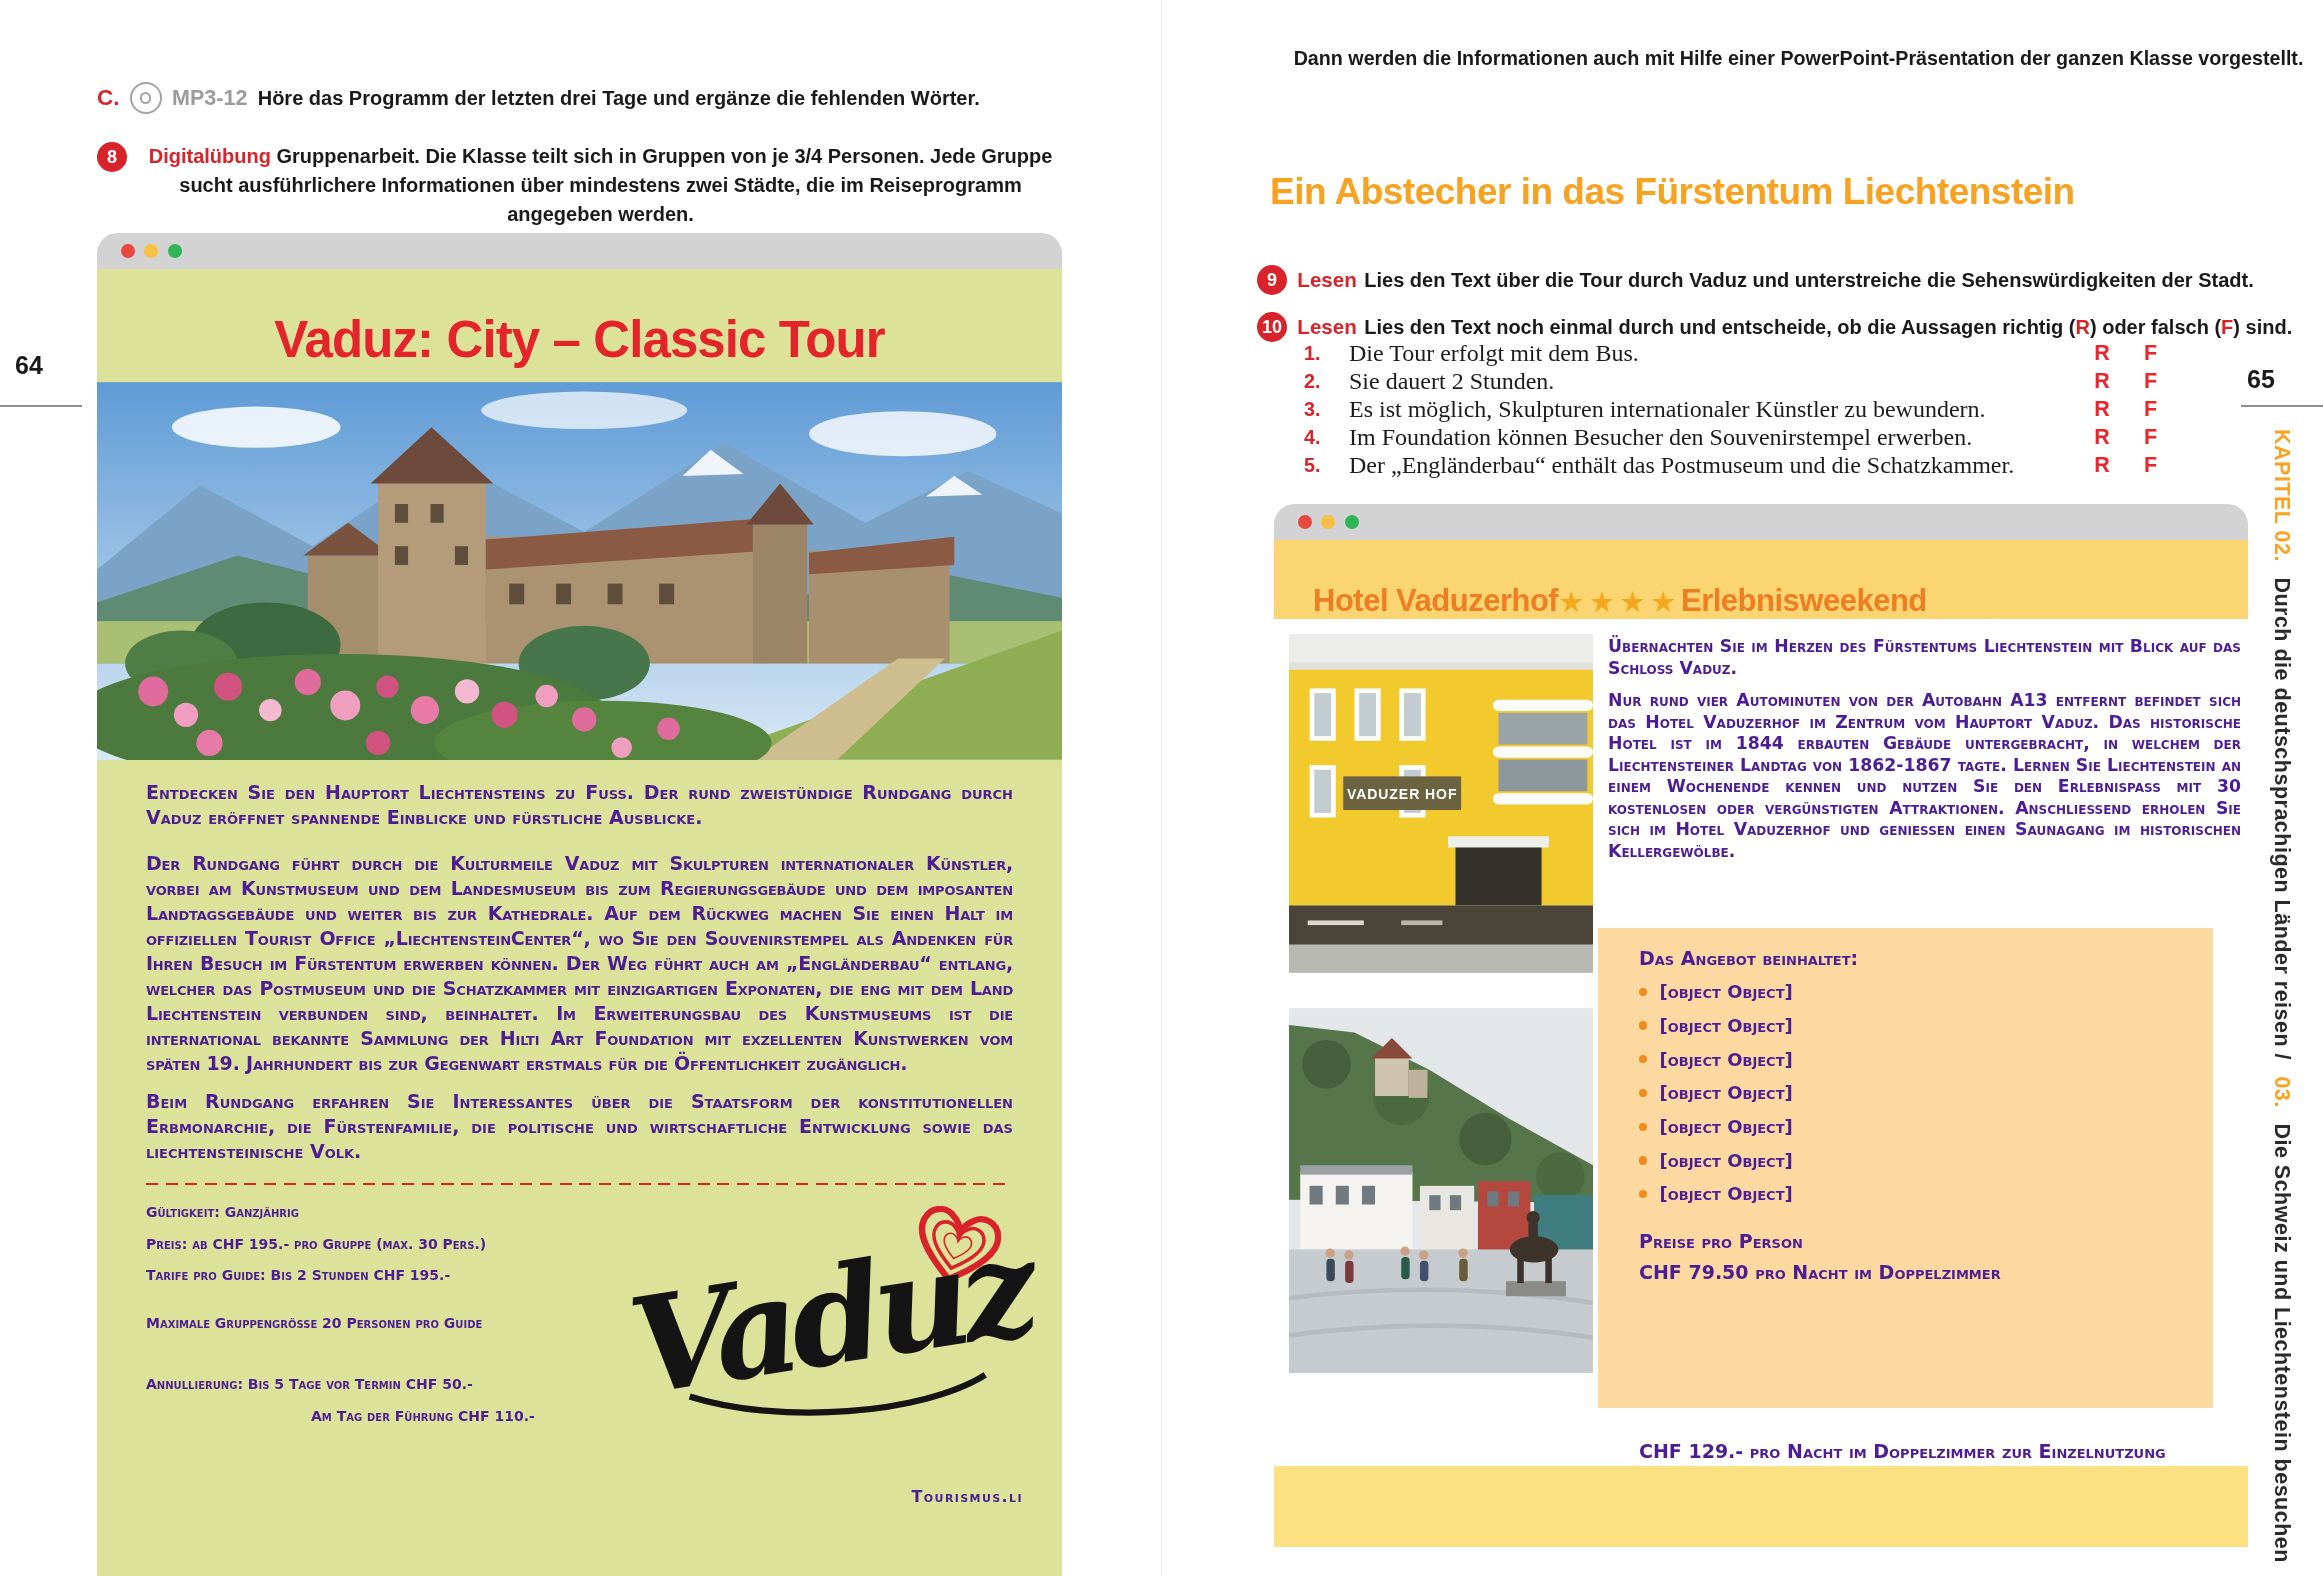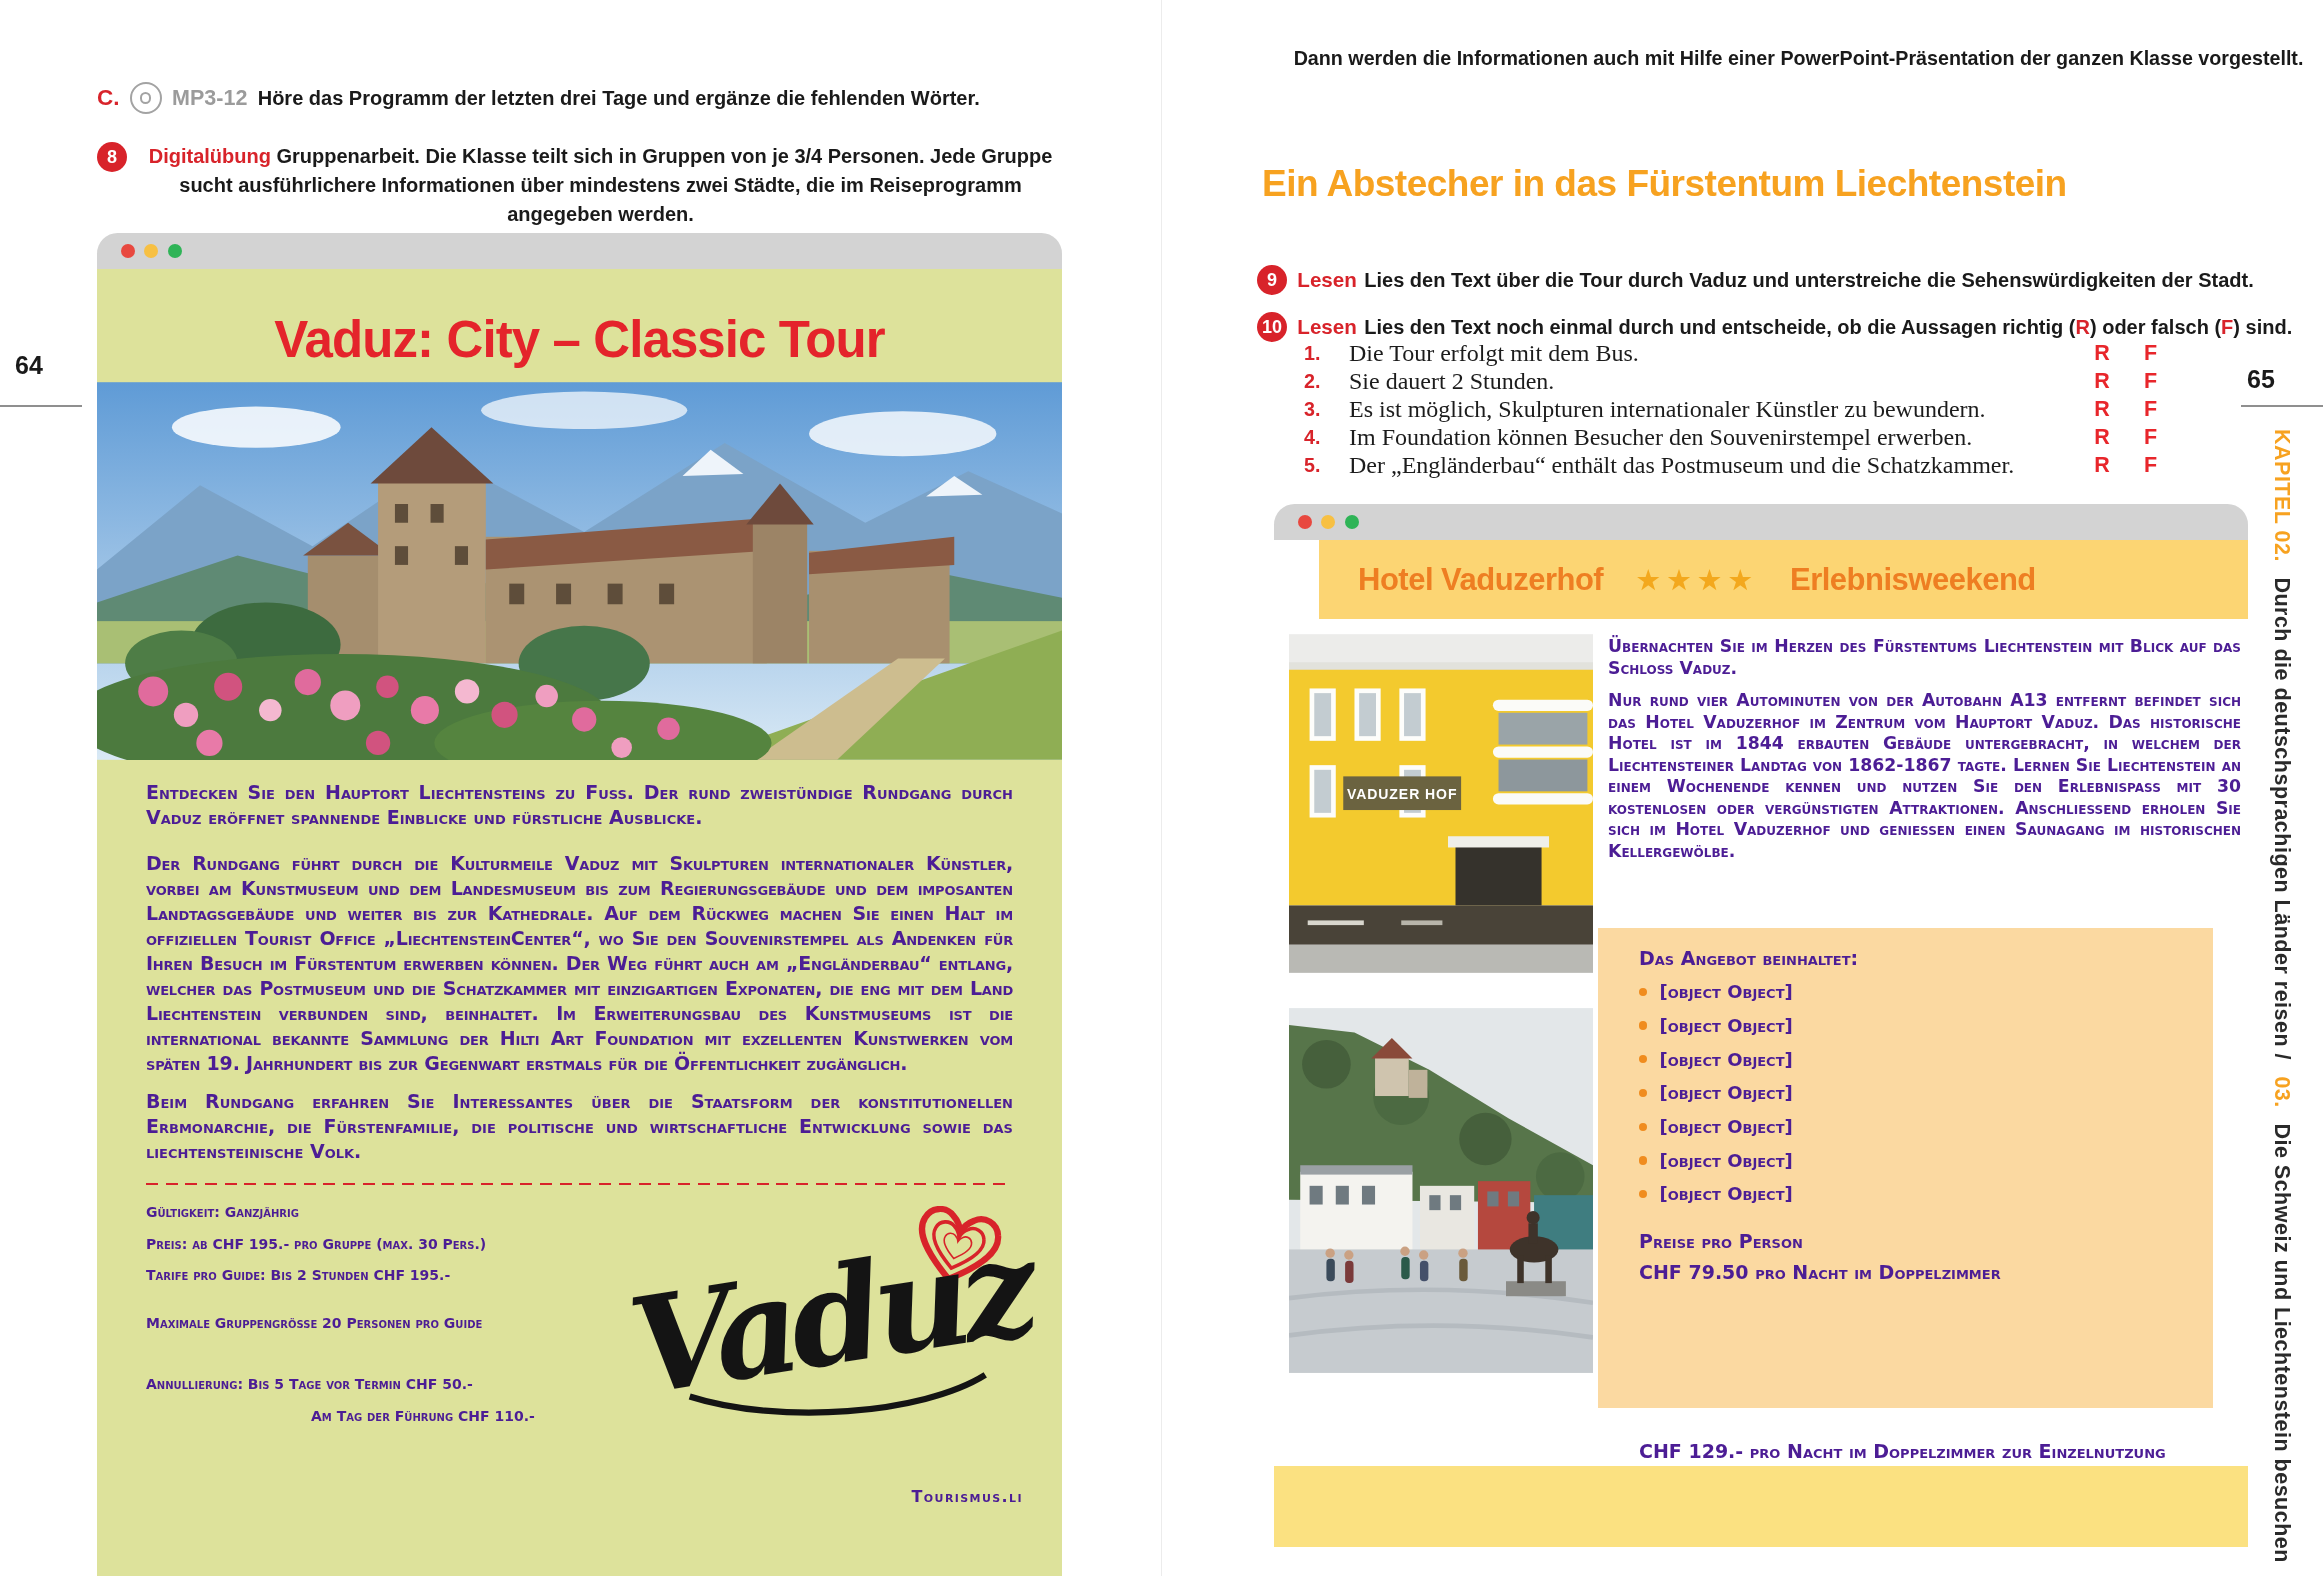--- a/index.html
+++ b/index.html
@@ -58,7 +58,7 @@
 
   
   .note{position:absolute;right:20.6px;top:47px;font-weight:bold;font-size:19.7px;white-space:nowrap;}
-  .section-title{position:absolute;left:1254px;top:155px;margin:8px;
+  .section-title{position:absolute;left:1254px;top:155px;margin:16px;
     color:#f7a220;font-size:37px;font-weight:800;letter-spacing:-0.5px;text-align:center;}
   .exrow{position:absolute;left:1257px;display:flex;align-items:center;gap:10.3px;width:1059px;}
   .exrow p{margin:0;white-space:nowrap;}

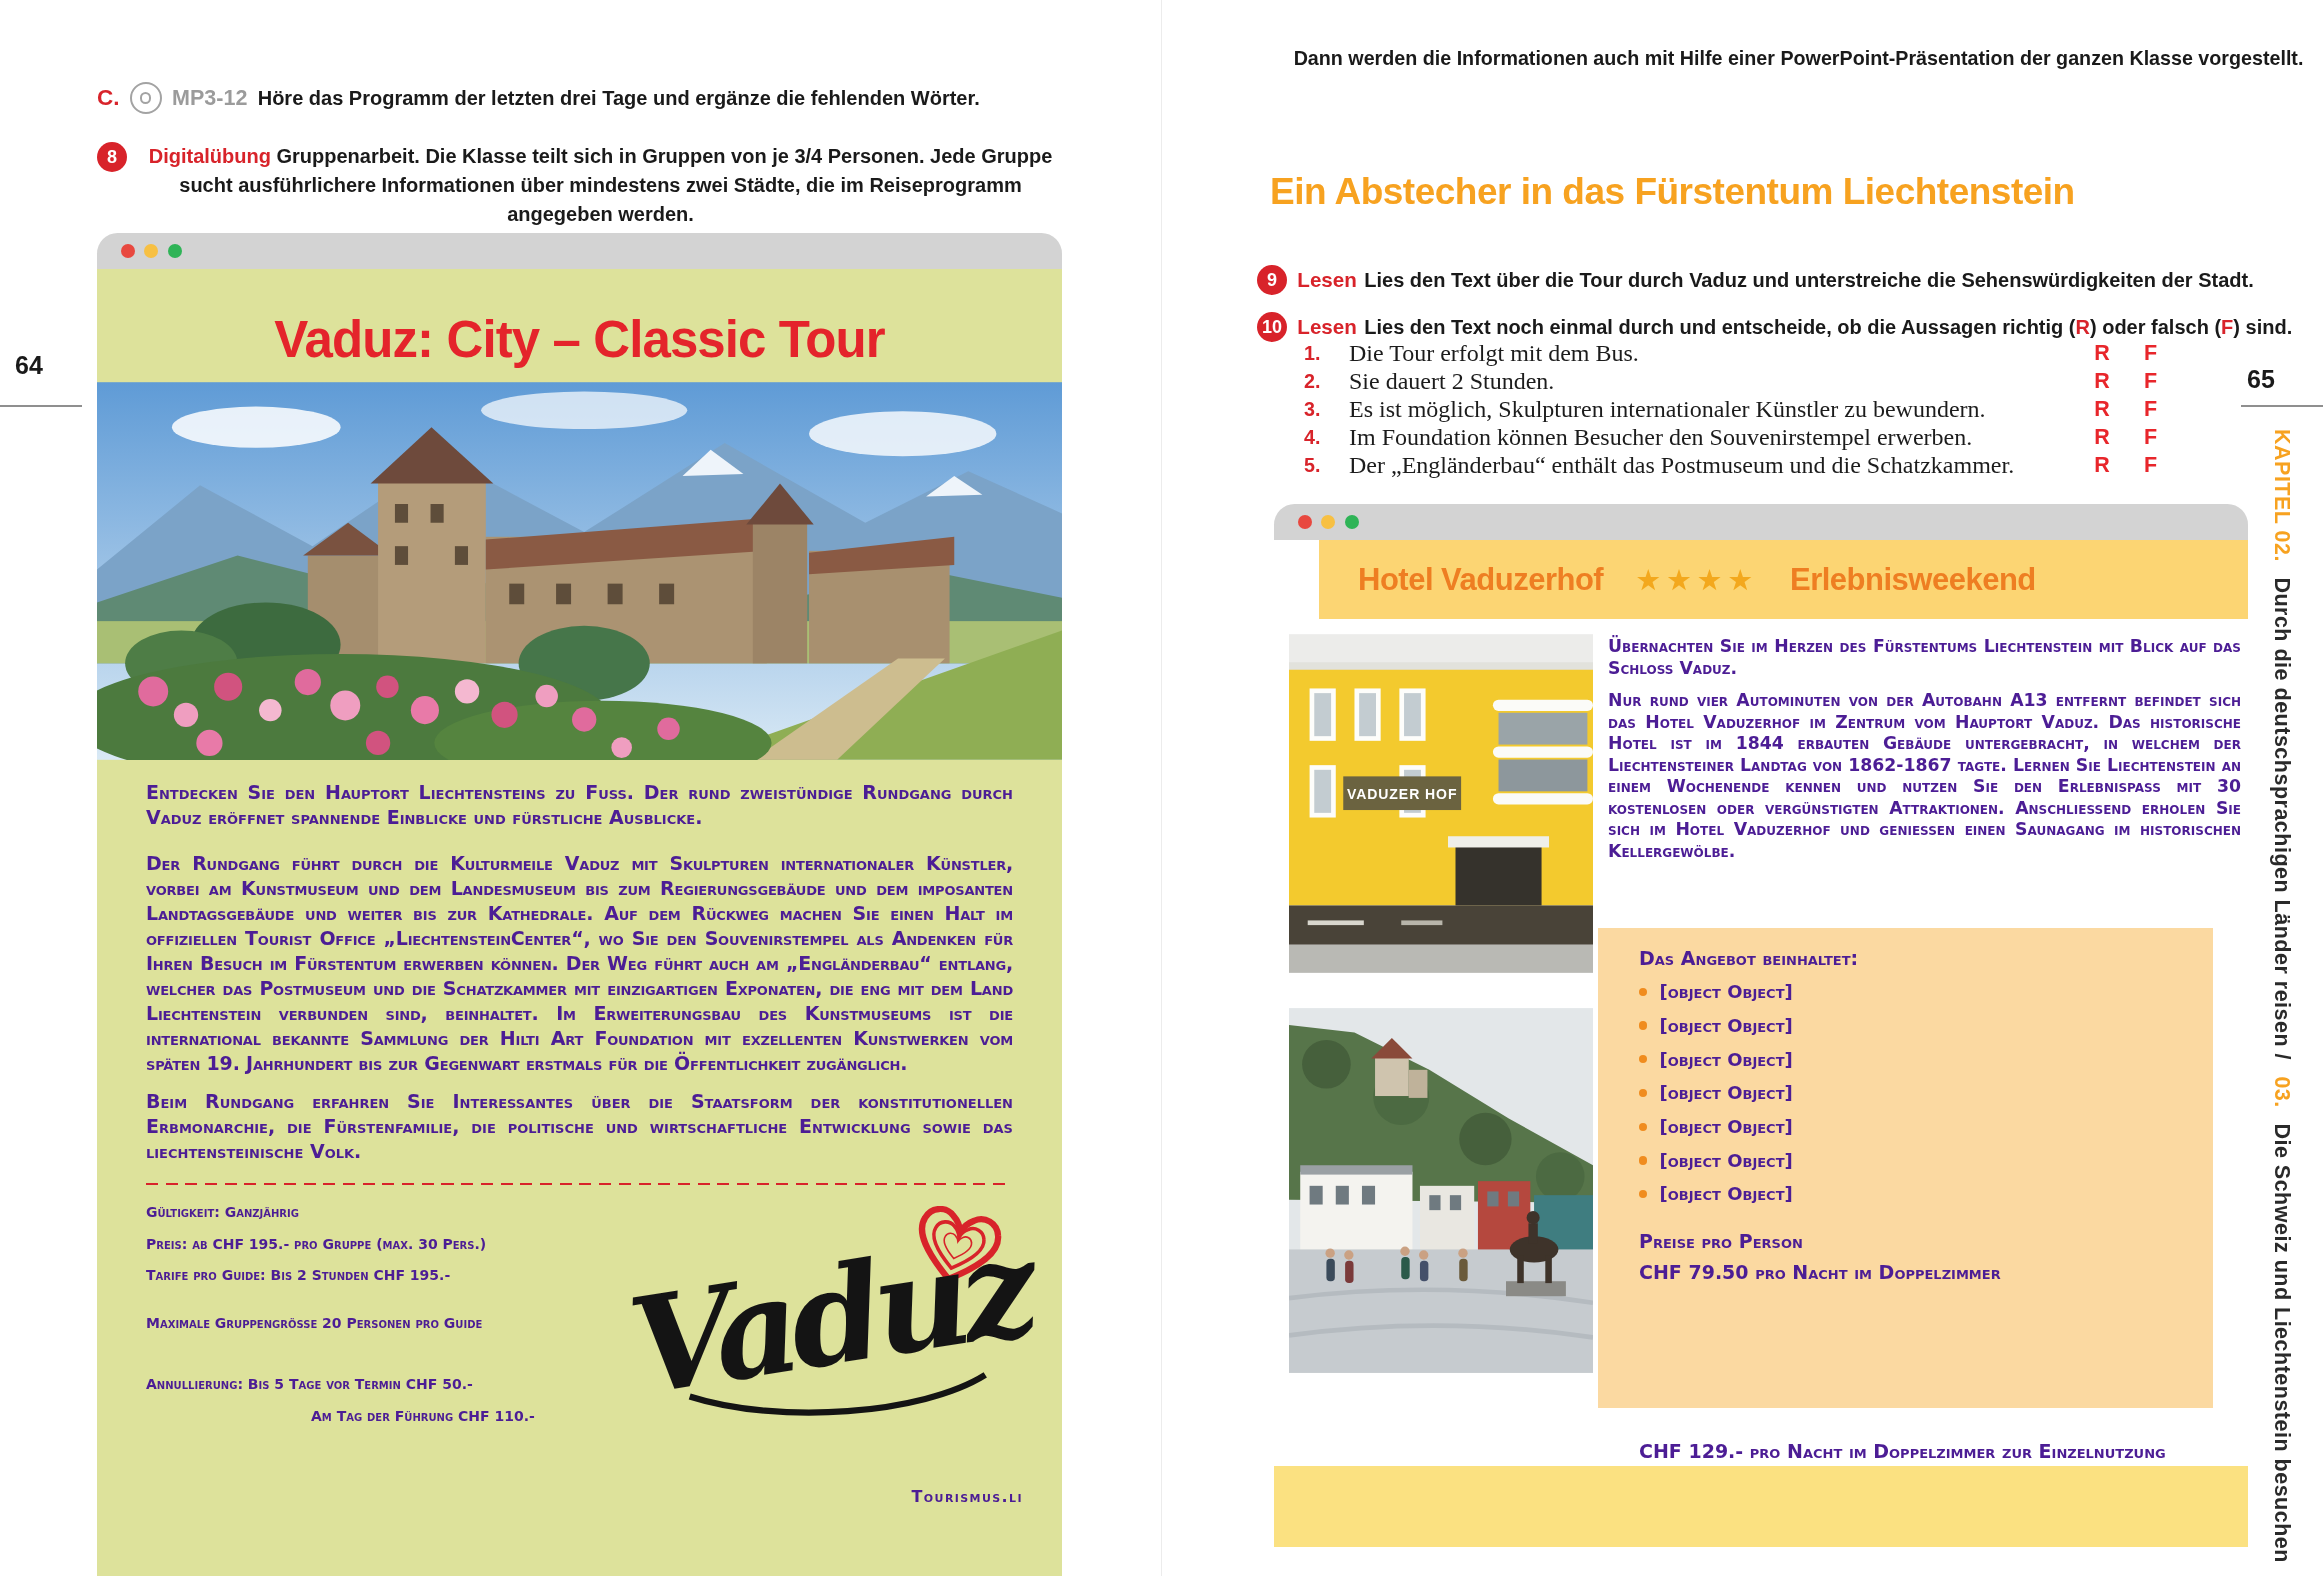--- a/index.html
+++ b/index.html
@@ -70,7 +70,7 @@
   .st-rf{color:#e8262b;font-weight:bold;font-size:21.5px;text-align:center;}
 
   .hotel-card{left:1274px;top:504px;width:974px;height:1042px;}
-  .banner{height:79px;background:#fcd573;display:flex;align-items:center;padding-left:39px;gap:32px;margin-left:45px;}
+  .banner{height:79px;background:#fcd573;display:flex;align-items:flex-end;padding-left:39px;gap:0;}
   .hotel-name,.hotel-sub{color:#ee7e22;font-weight:800;font-size:31px;letter-spacing:-0.5px;}
   .stars{color:#f3a81d;font-size:29px;letter-spacing:4.7px;}
   .hotel-content{position:relative;height:928px;background:#ffffff;}

